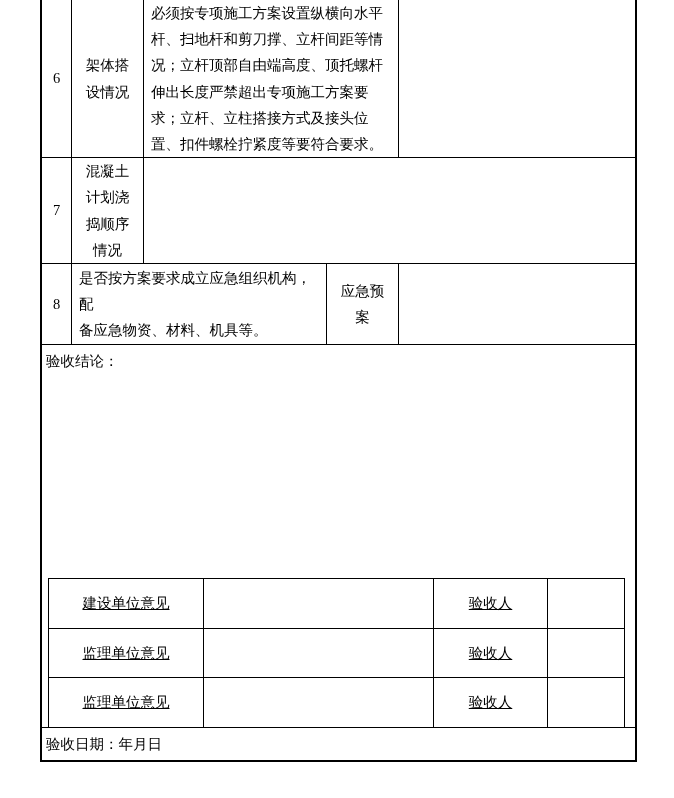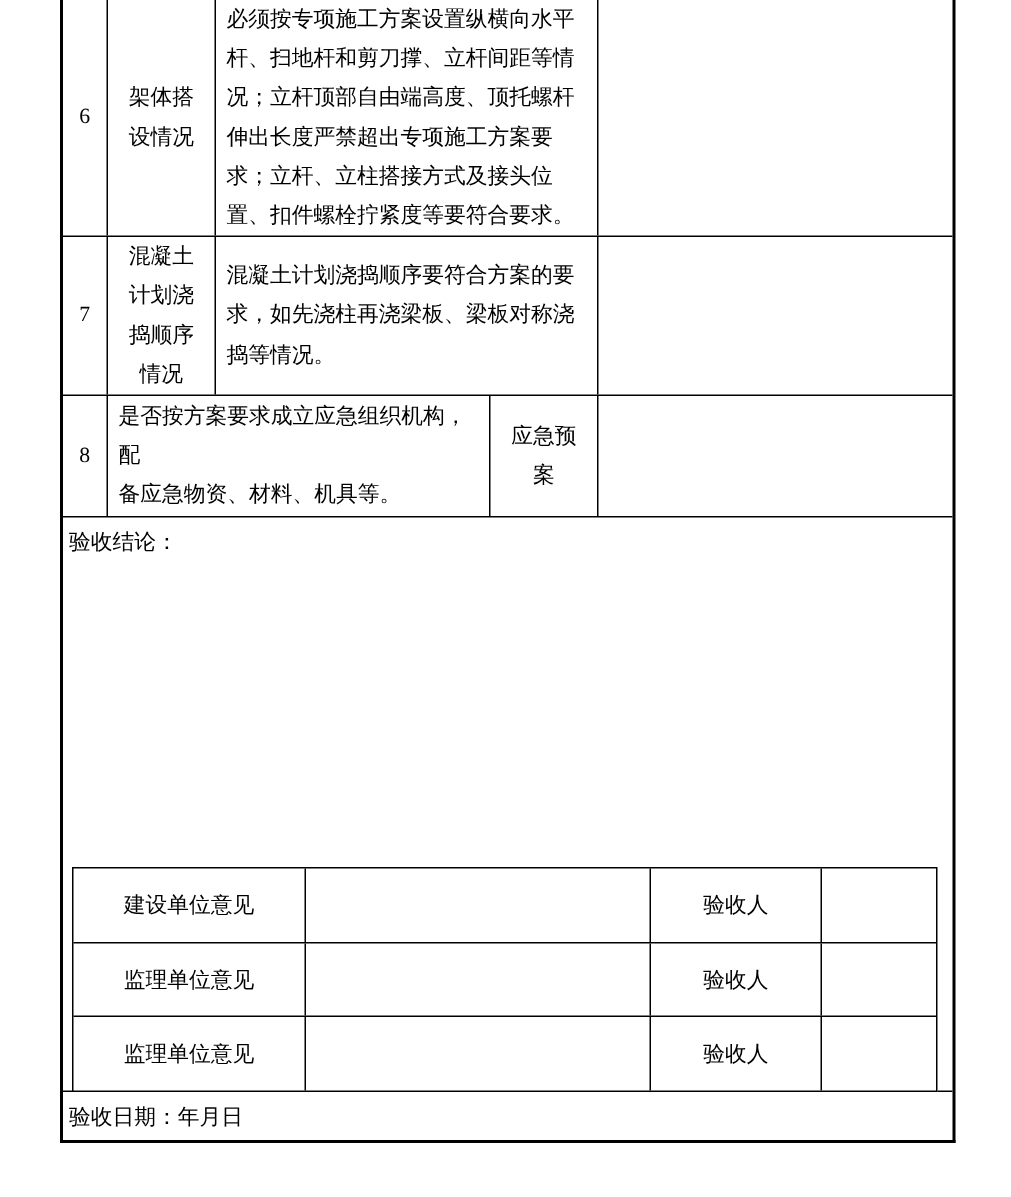--- a/index.html
+++ b/index.html
@@ -69,9 +69,6 @@
 计划浇
 捣顺序
 情况</div>
-      <div class="cell vline c-desc">混凝土计划浇捣顺序要符合方案的要
-求，如先浇柱再浇梁板、梁板对称浇
-捣等情况。</div>
       <div class="cell c-result"></div>
     </div>
 

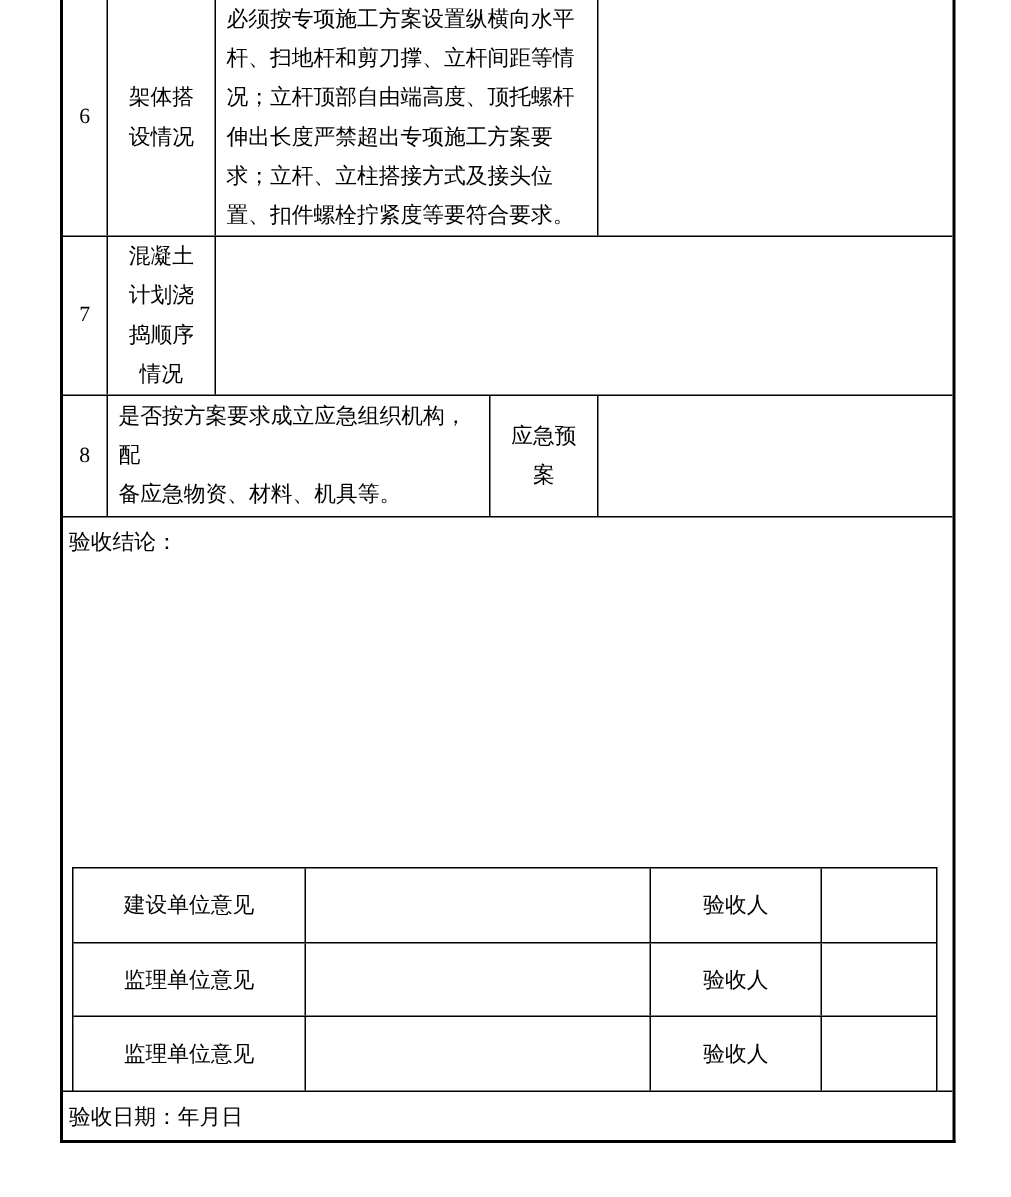--- a/index.html
+++ b/index.html
@@ -37,7 +37,7 @@
     box-sizing:border-box;border:1px solid #000;display:flex;flex-direction:column;
     background:#fff;
   }
-  .op-row{flex:1;display:flex;box-sizing:border-box;border-bottom:1px solid #000;}
+  .op-row{flex:1;display:flex;box-sizing:border-box;border-bottom:1px solid #000;text-decoration:underline;}
   .op-row:last-child{border-bottom:none;}
   .op-label{width:155px;display:flex;align-items:center;justify-content:center;}
   .op-comment{width:230px;}

